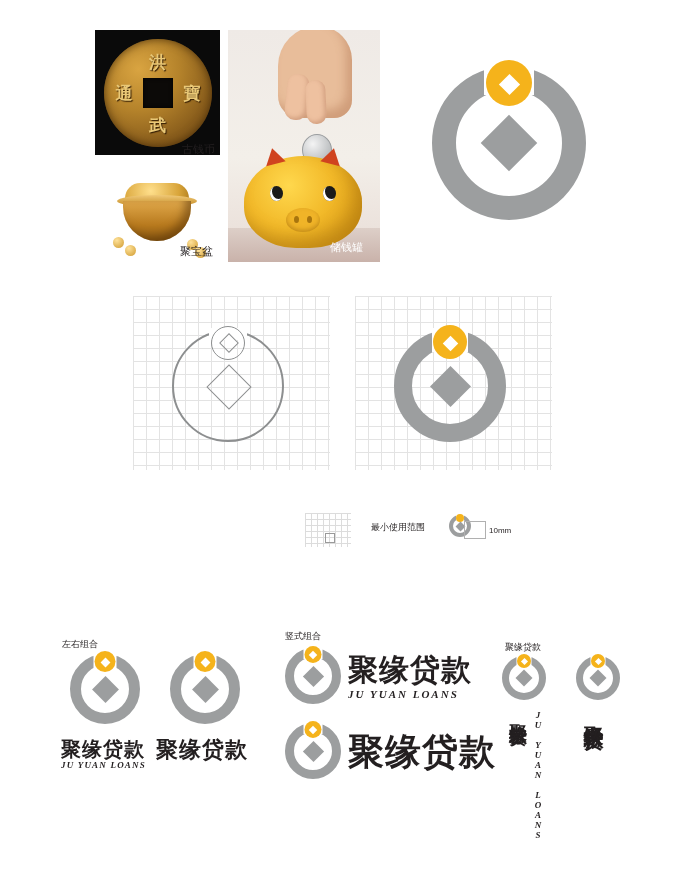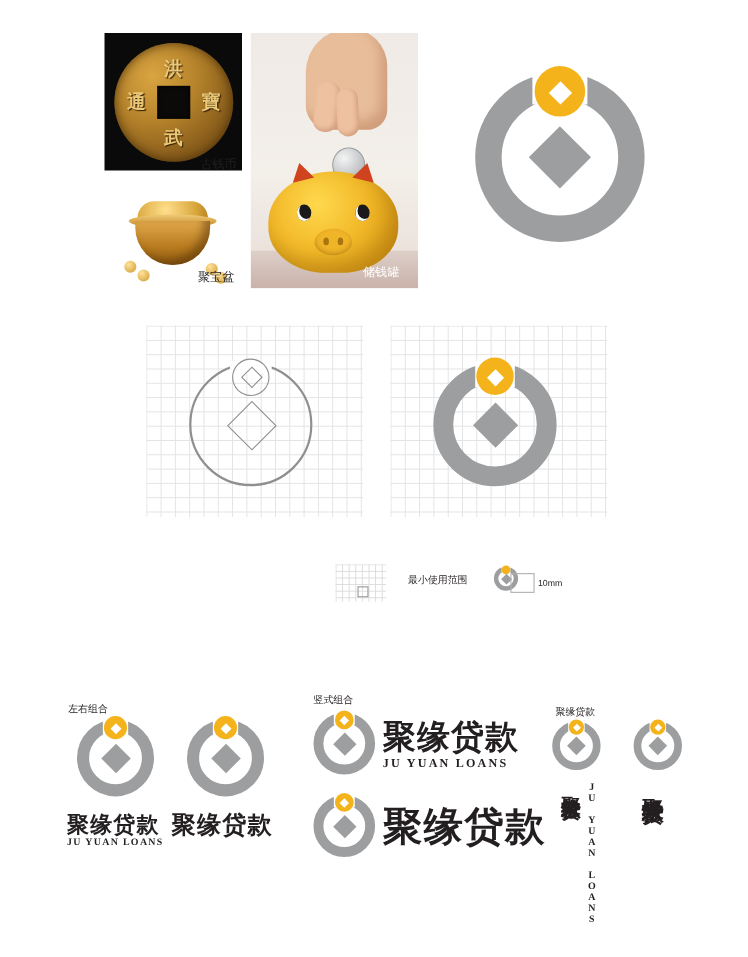--- a/index.html
+++ b/index.html
@@ -255,6 +255,7 @@
     font-weight: bold;
     color: #231f20;
     white-space: nowrap;
+    font-style: italic;
   }
   .vert {
     writing-mode: vertical-rl;

